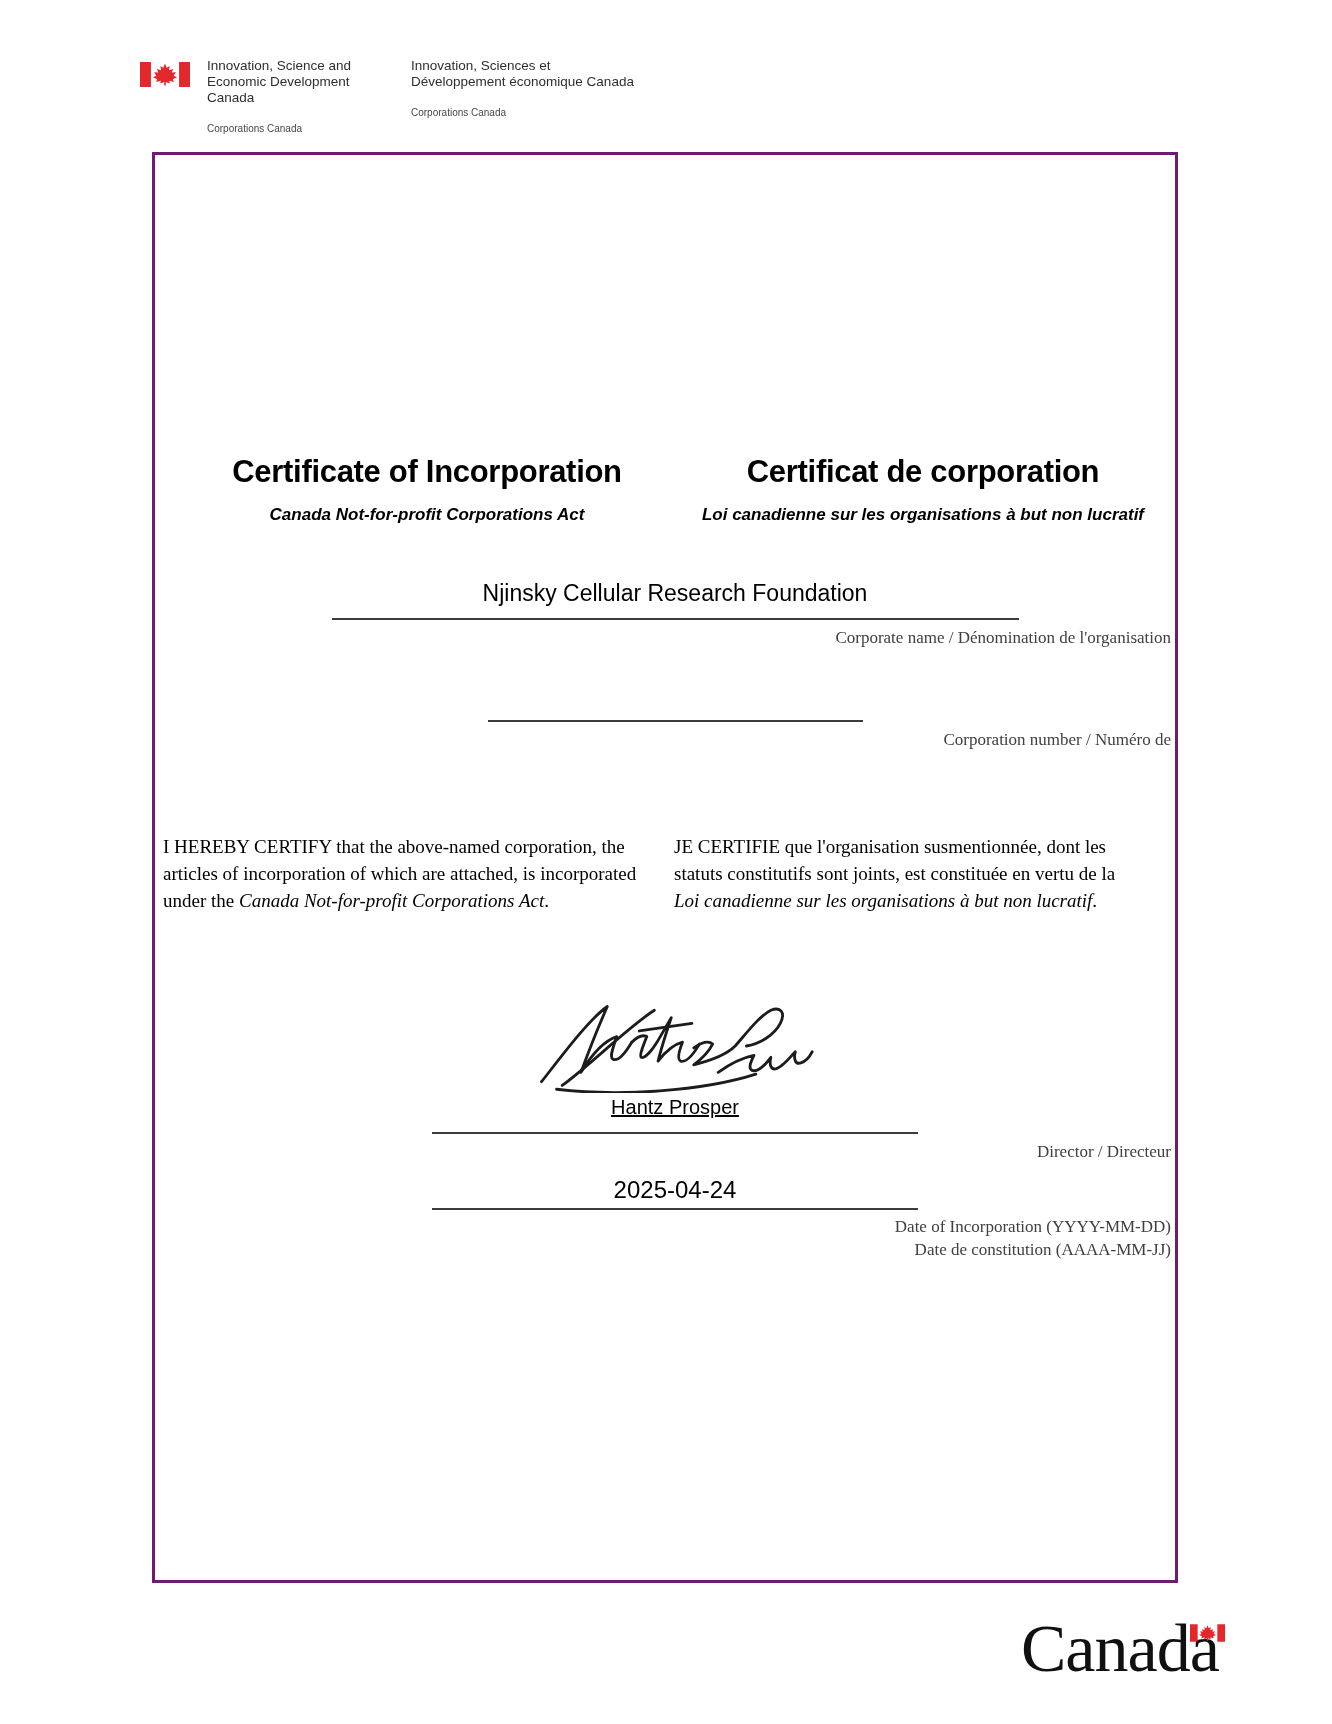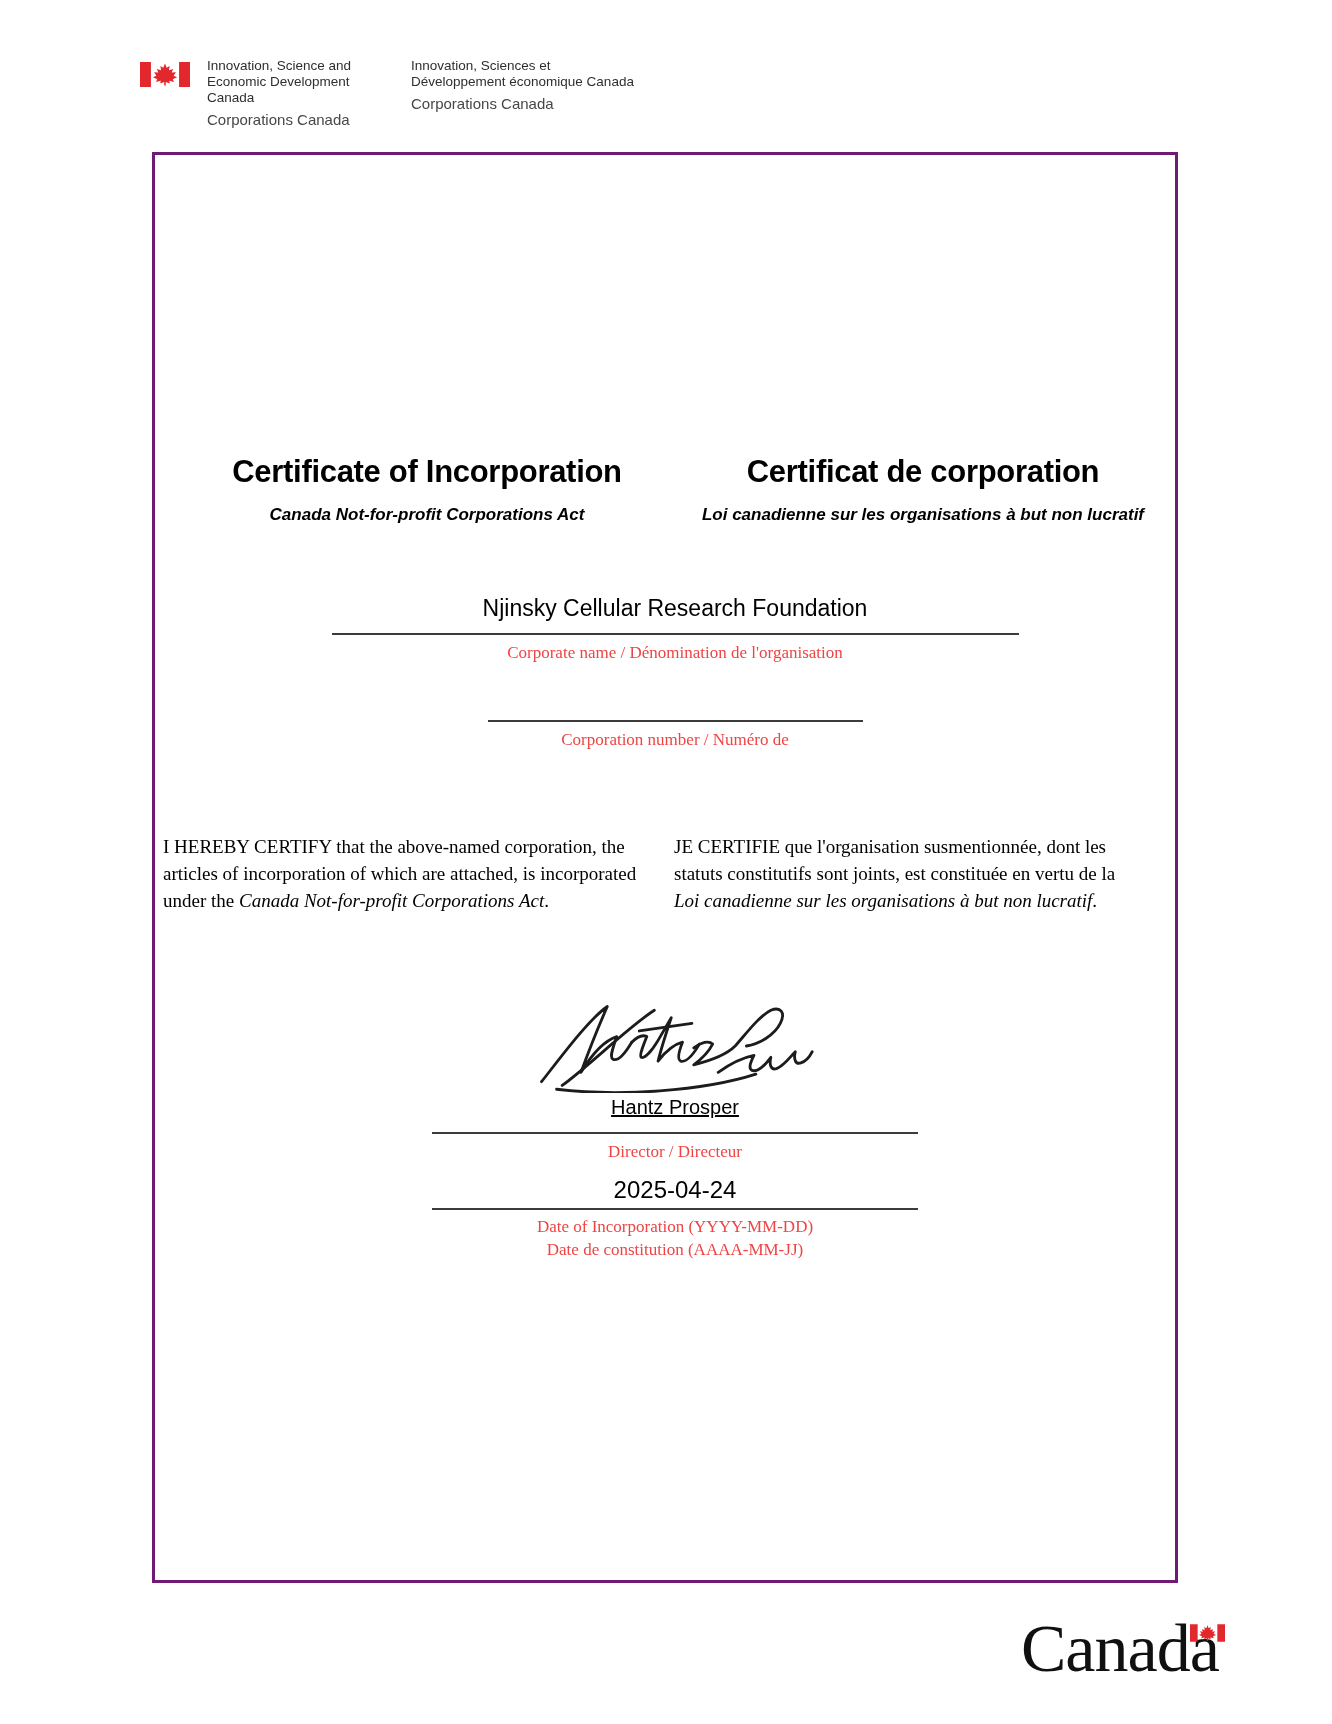--- a/index.html
+++ b/index.html
@@ -13,7 +13,7 @@
   .gc-flag{width:50px;height:25px;margin-top:4px;flex:0 0 auto;}
   .dept{margin-left:17px;width:192px;font-size:13.5px;line-height:16px;color:#2f2f2f;}
   .dept.fr{margin-left:12px;width:236px;}
-  .dept .sub{font-size:15px;line-height:11px;margin-top:8px;color:#474747;}
+  .dept .sub{font-size:10px;line-height:11px;margin-top:17px;color:#474747;}
   
   .cert-box{position:absolute;left:152px;top:152px;width:1020px;height:1425px;
     border:3px solid #701a75;background:#fff;}

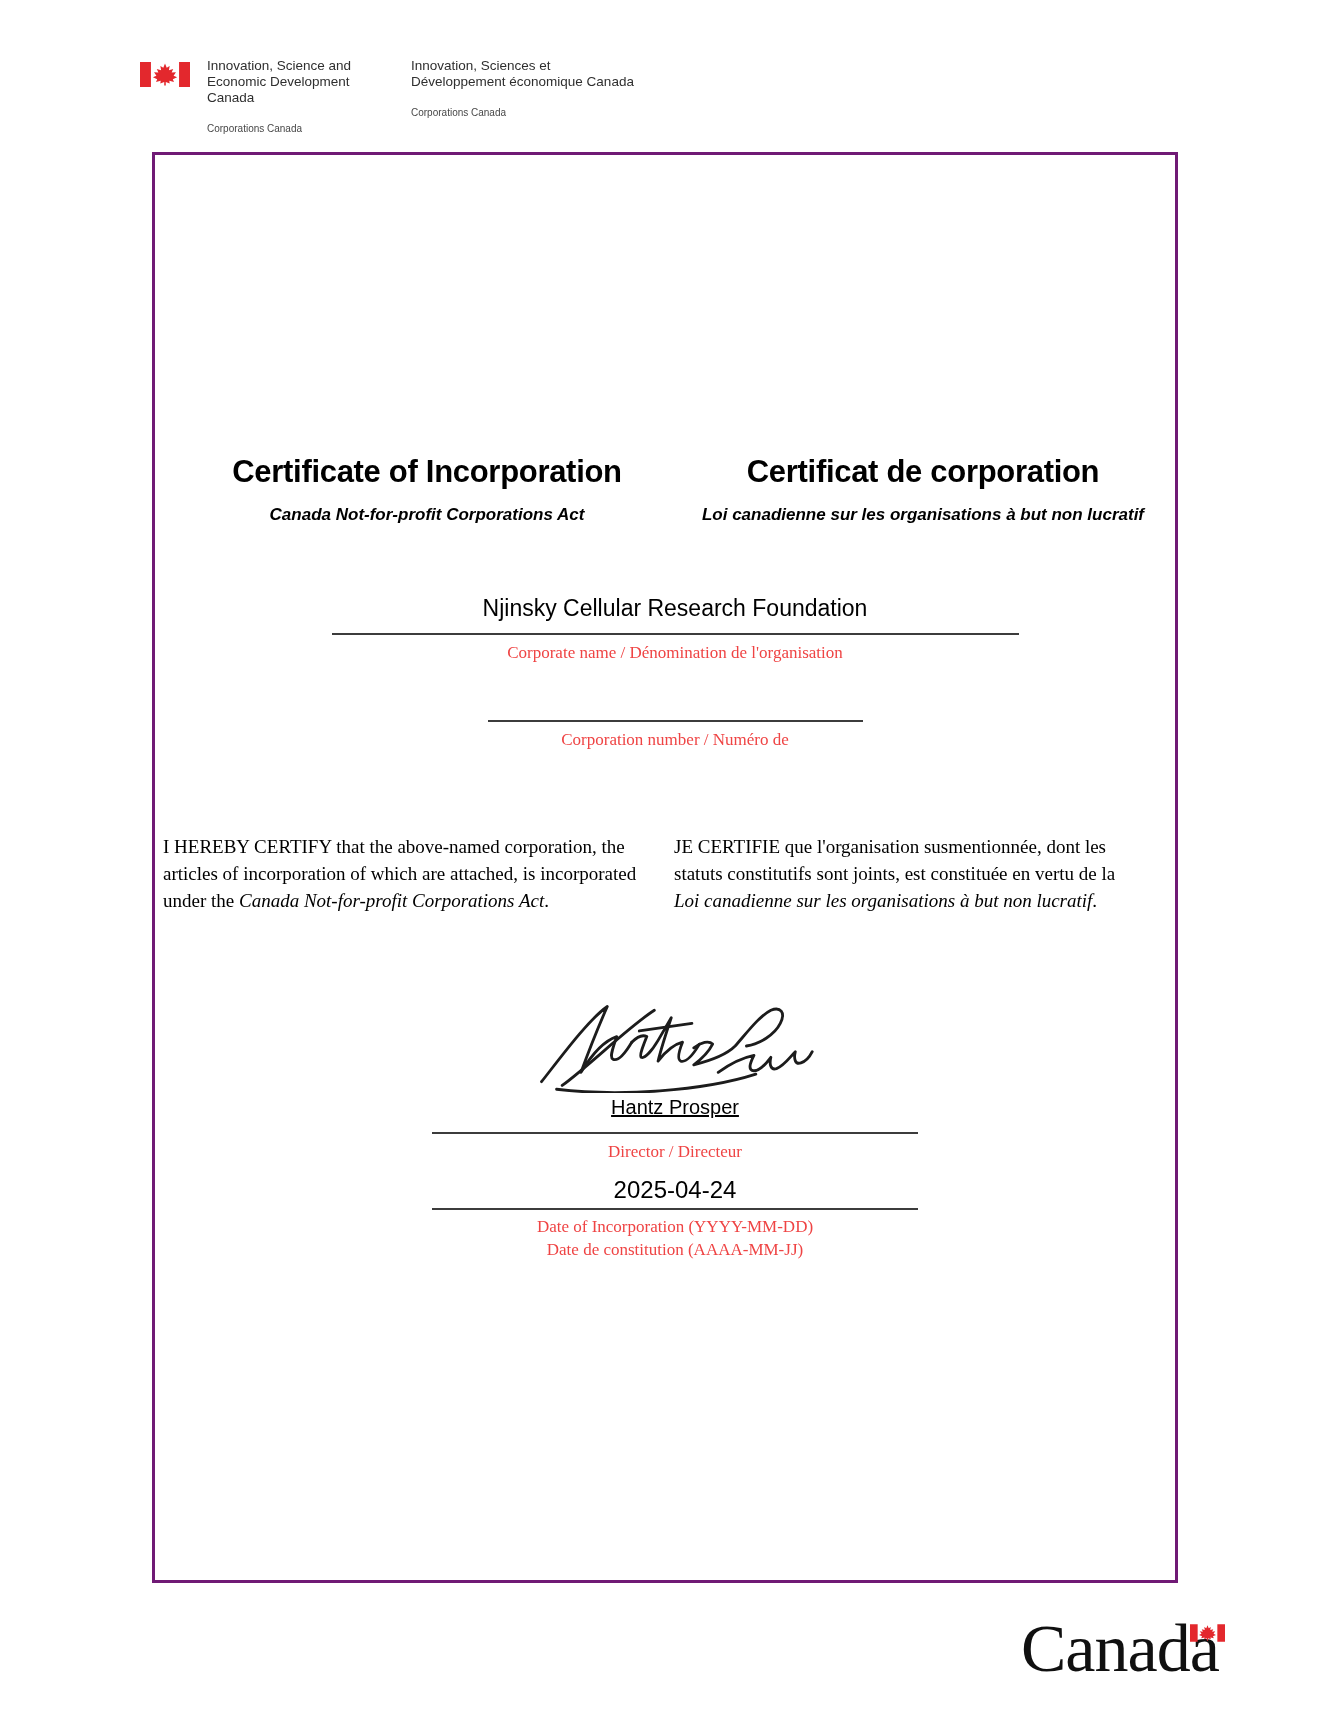--- a/index.html
+++ b/index.html
@@ -28,7 +28,7 @@
   .field-value{font-size:23px;line-height:27px;}
   .rule{border-top:2px solid #3c3c3c;height:0;margin:0 auto;}
   .field-label{font-family:"Liberation Serif",serif;font-size:17px;line-height:23px;color:#ef4444;}
-  .g-name{top:440px;}
+  .g-name{top:425px;}
   .g-name .rule{width:687px;margin-top:11px;}
   .g-name .field-label{margin-top:6px;}
   .g-number{top:565px;}

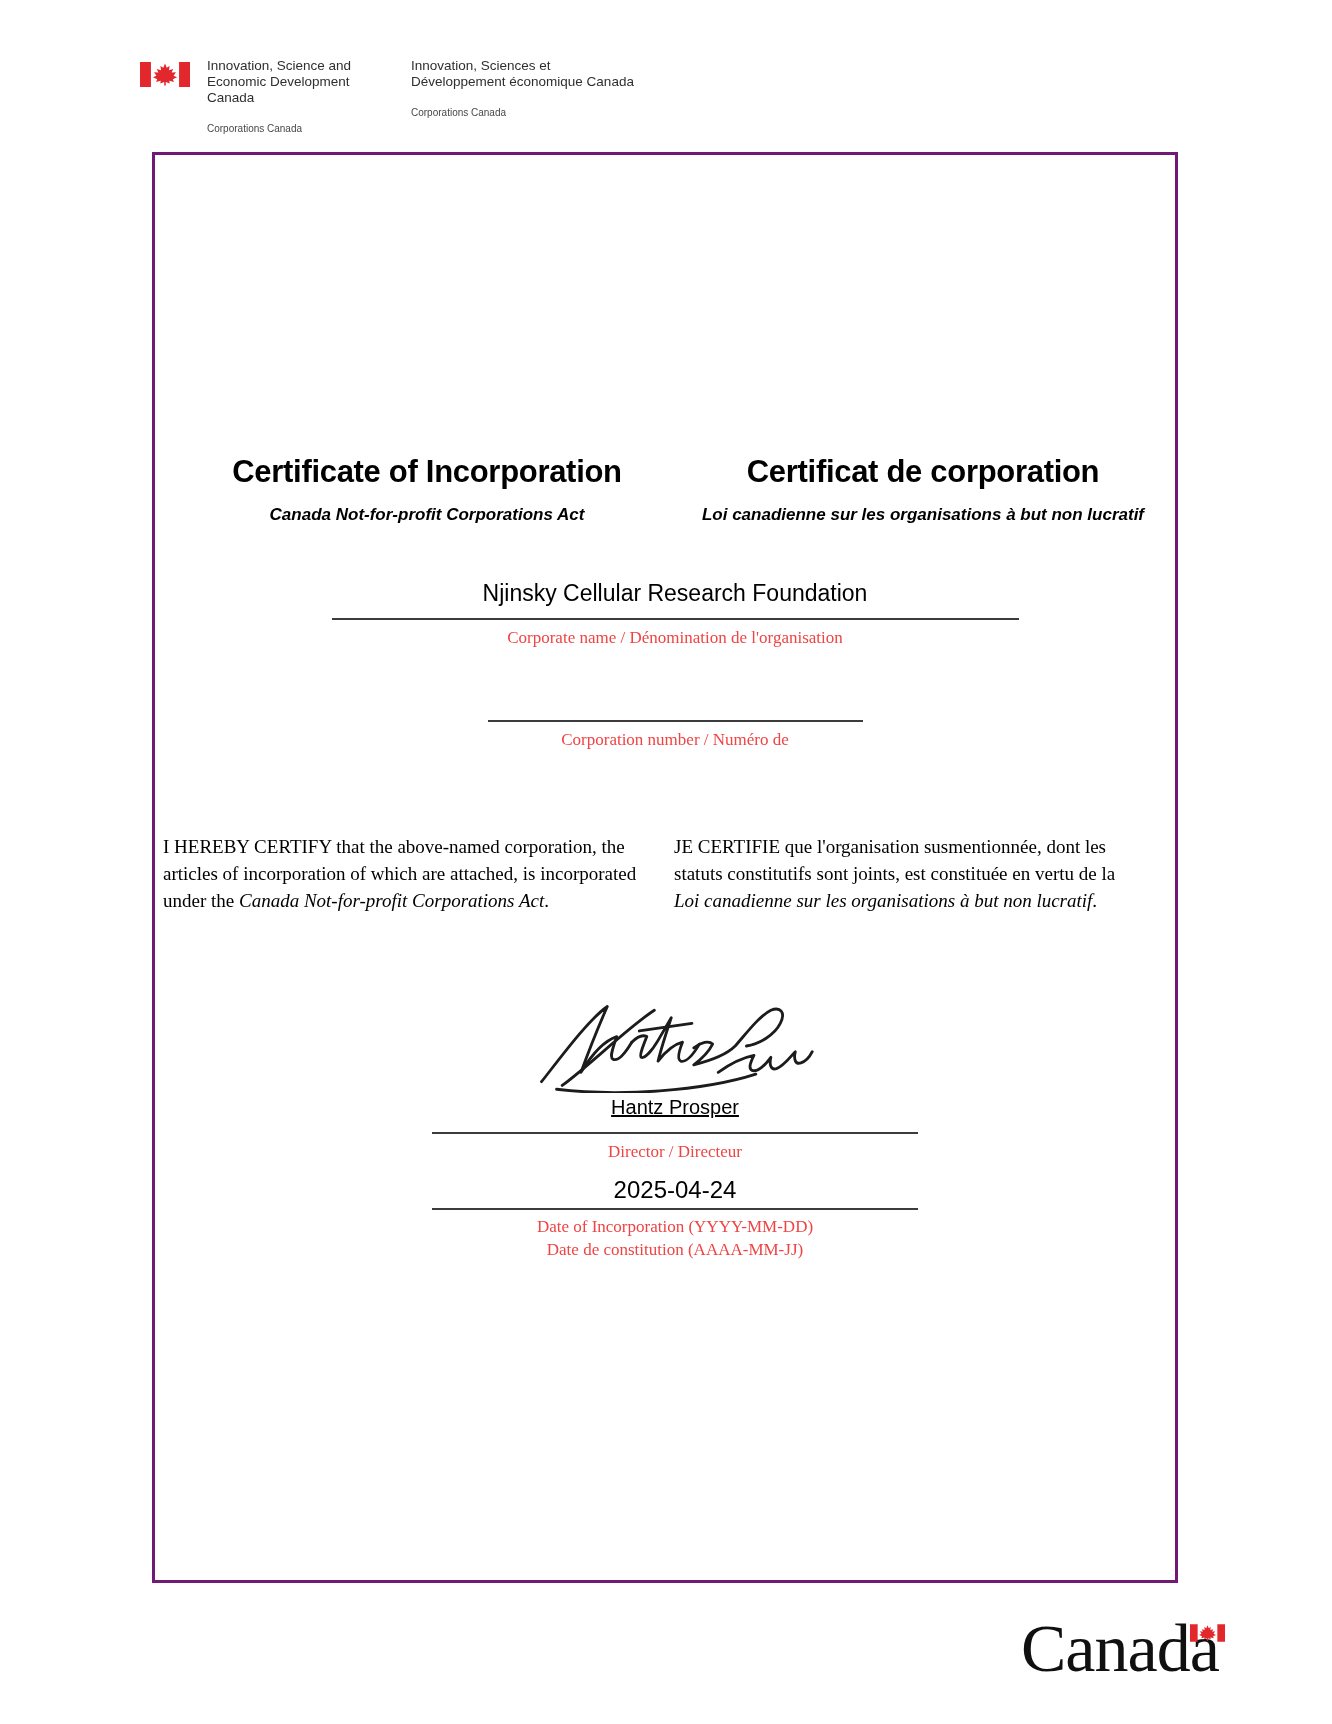--- a/index.html
+++ b/index.html
@@ -27,7 +27,7 @@
   
   .field-value{font-size:23px;line-height:27px;}
   .rule{border-top:2px solid #3c3c3c;height:0;margin:0 auto;}
-  .field-label{font-family:"Liberation Serif",serif;font-size:17px;line-height:23px;color:#ef4444;}
+  .field-label{font-family:"Liberation Serif",serif;font-size:17px;line-height:23px;color:#404040;text-align:right;}
   .g-name{top:425px;}
   .g-name .rule{width:687px;margin-top:11px;}
   .g-name .field-label{margin-top:6px;}

